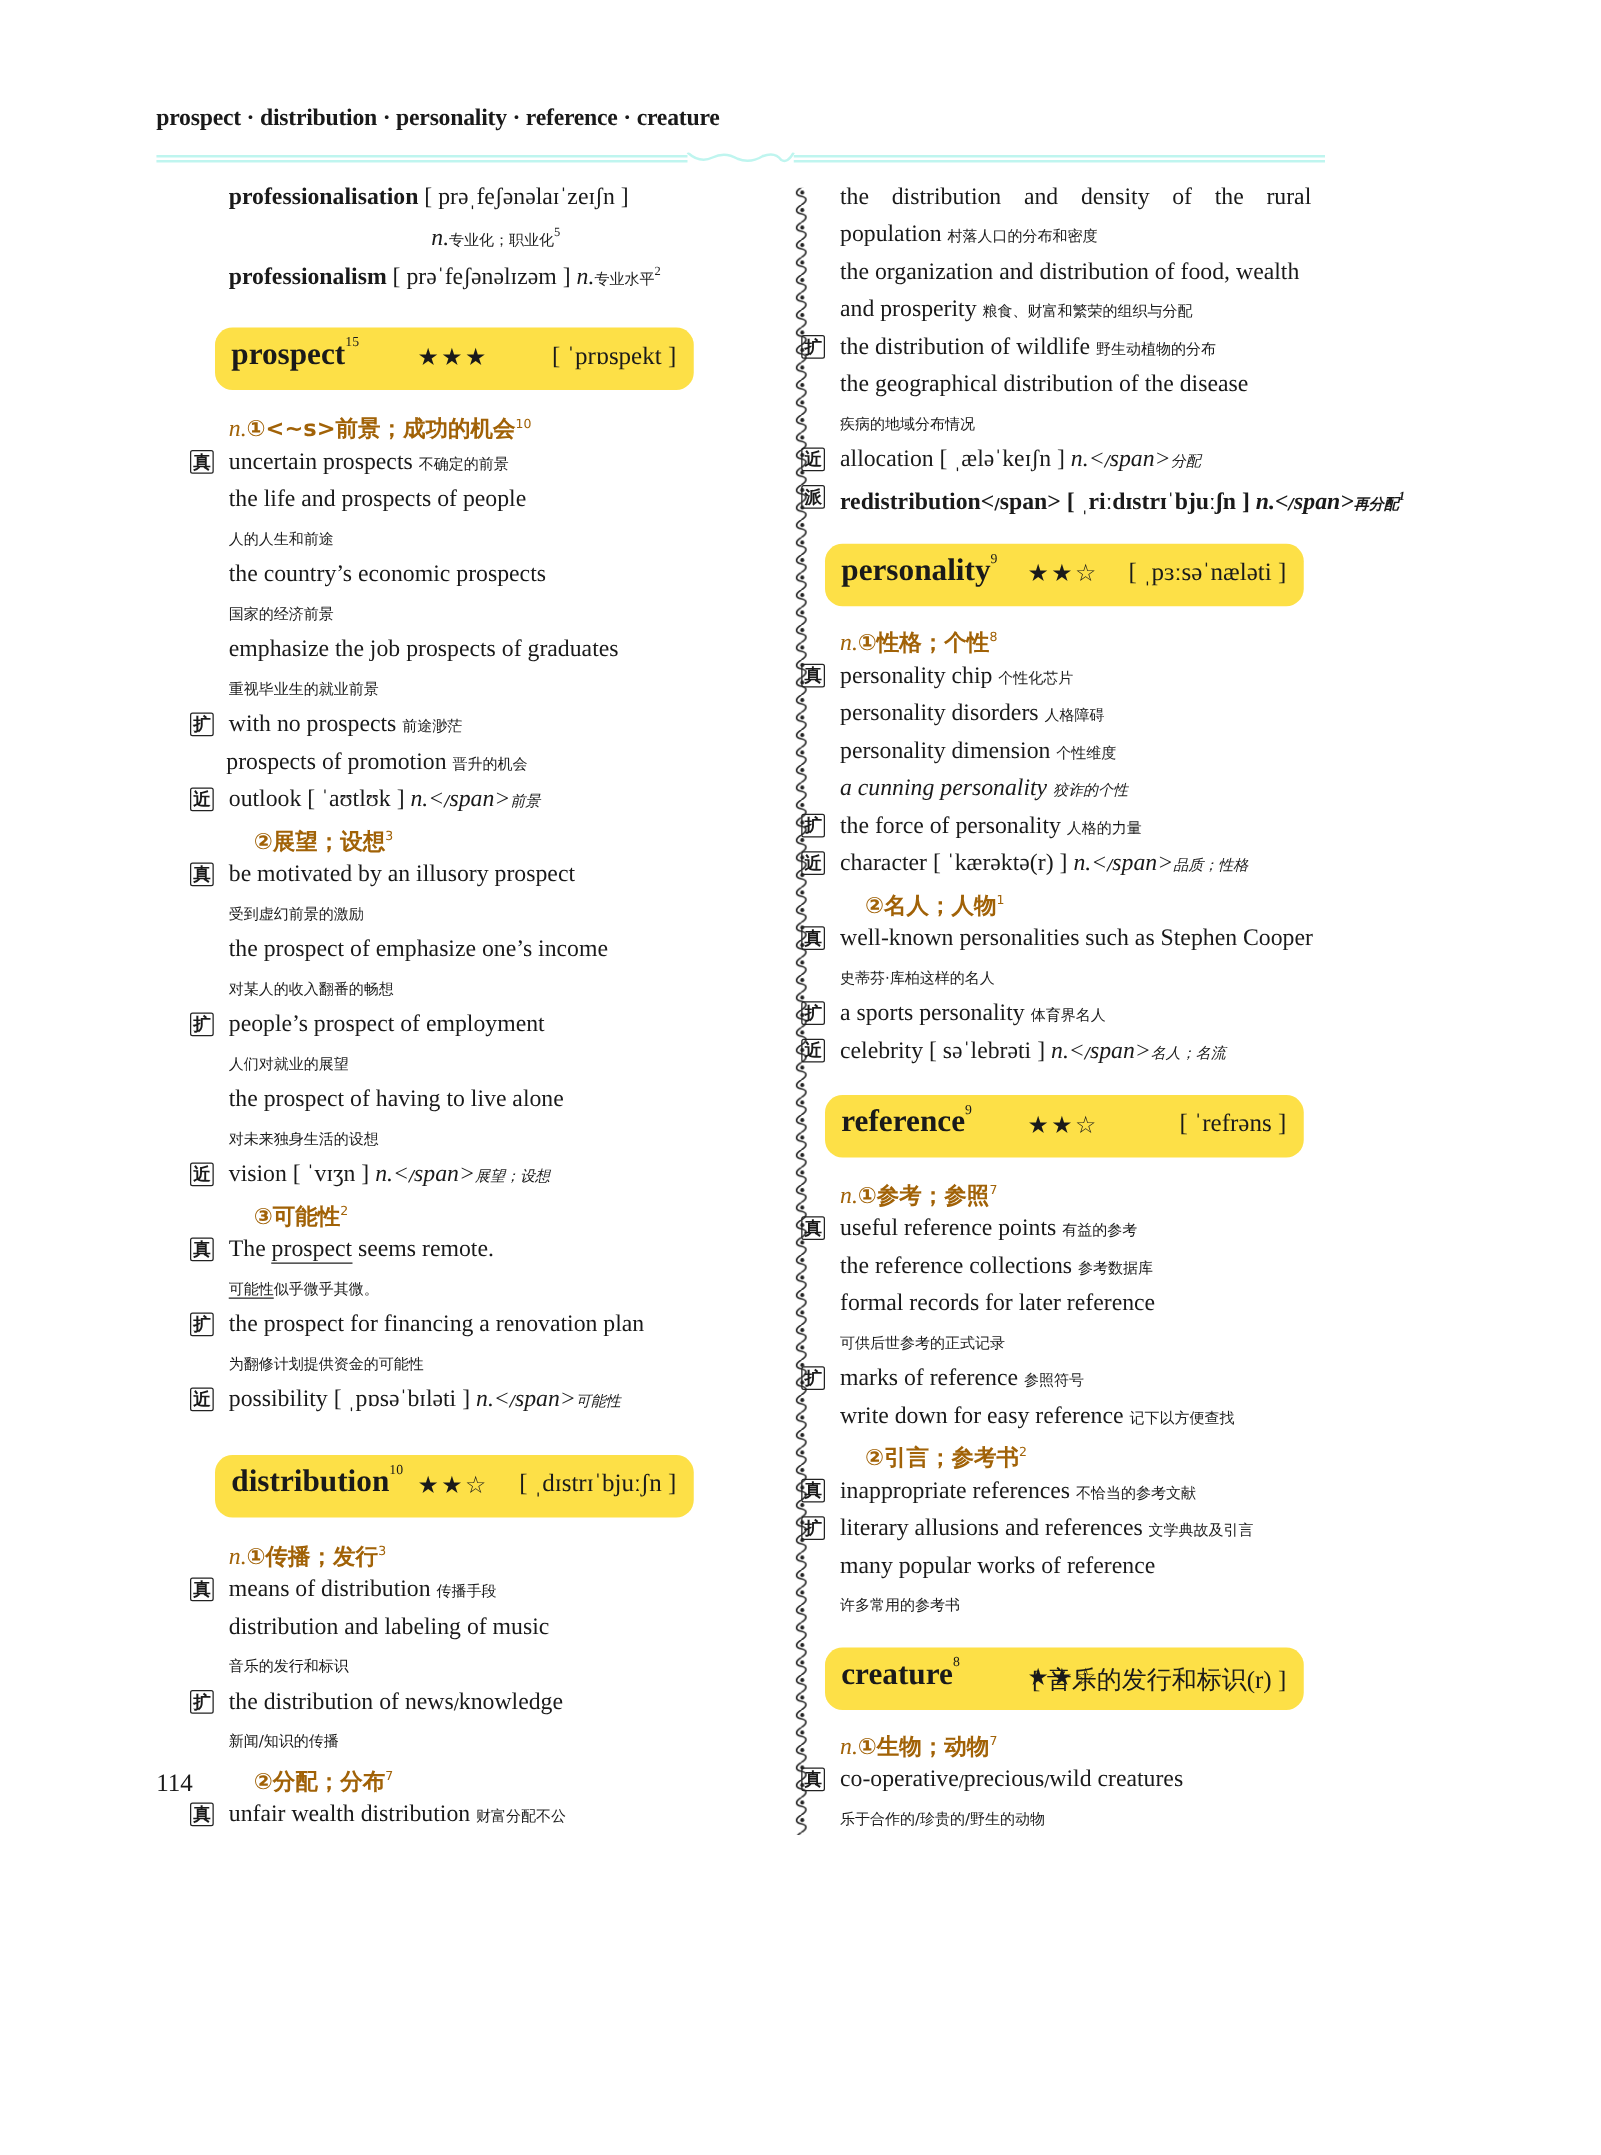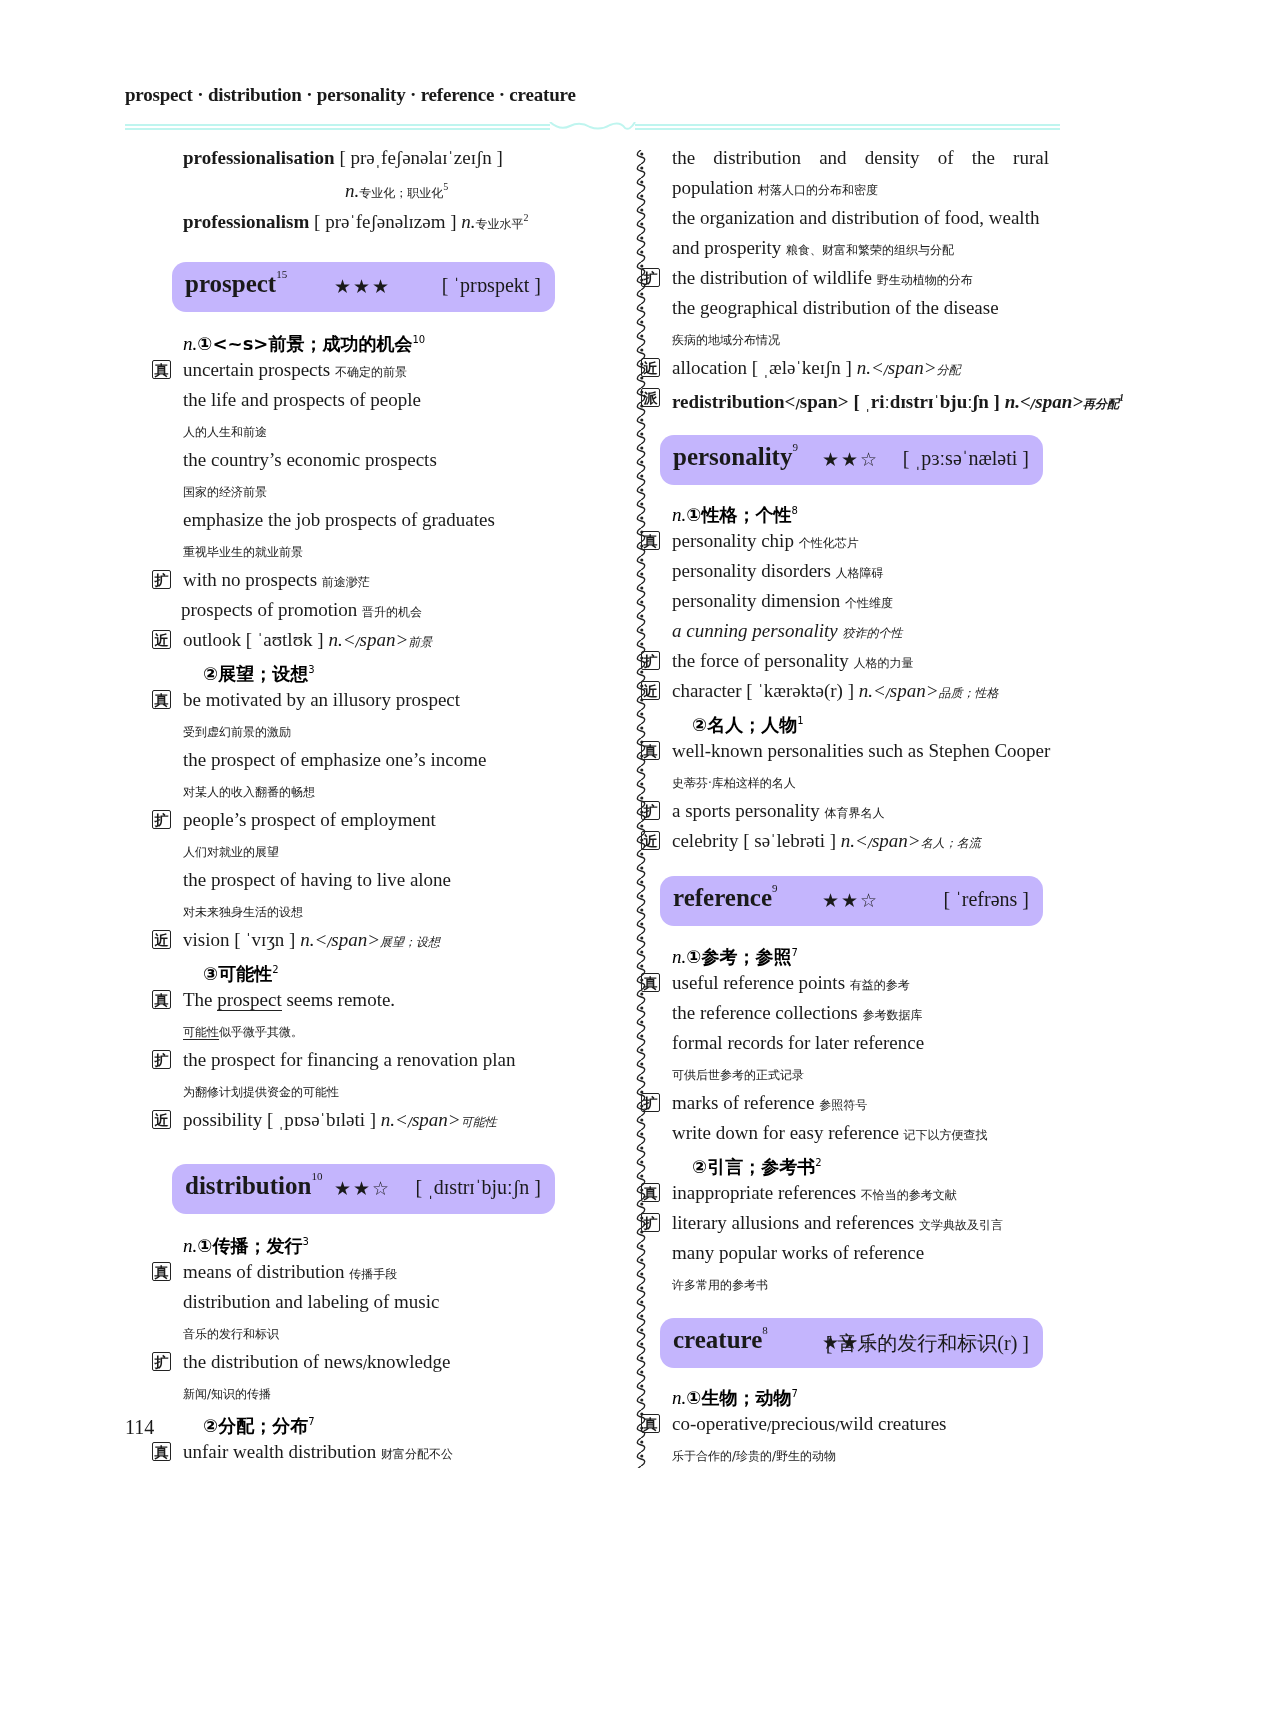--- a/index.html
+++ b/index.html
@@ -17,7 +17,7 @@
   .zh { font-family:"DejaVu Sans",sans-serif; font-size:12px; }
   .pos { font-style:italic; }
   .bold { font-weight:bold; }
-  .hw-box { position:absolute; background:#c4b5fd; border-radius:14px; height:50px; }
+  .hw-box { position:absolute; background:#fde047; border-radius:14px; height:50px; }
   .hw-word { position:absolute; font-size:25px; font-weight:bold; top:8px; }
   .hw-word sup { font-size:11px; font-weight:normal; vertical-align:top; position:relative; top:-2px; }
   .hw-stars { position:absolute; font-size:19px; top:13px; font-family:"DejaVu Sans",sans-serif; letter-spacing:2px; }

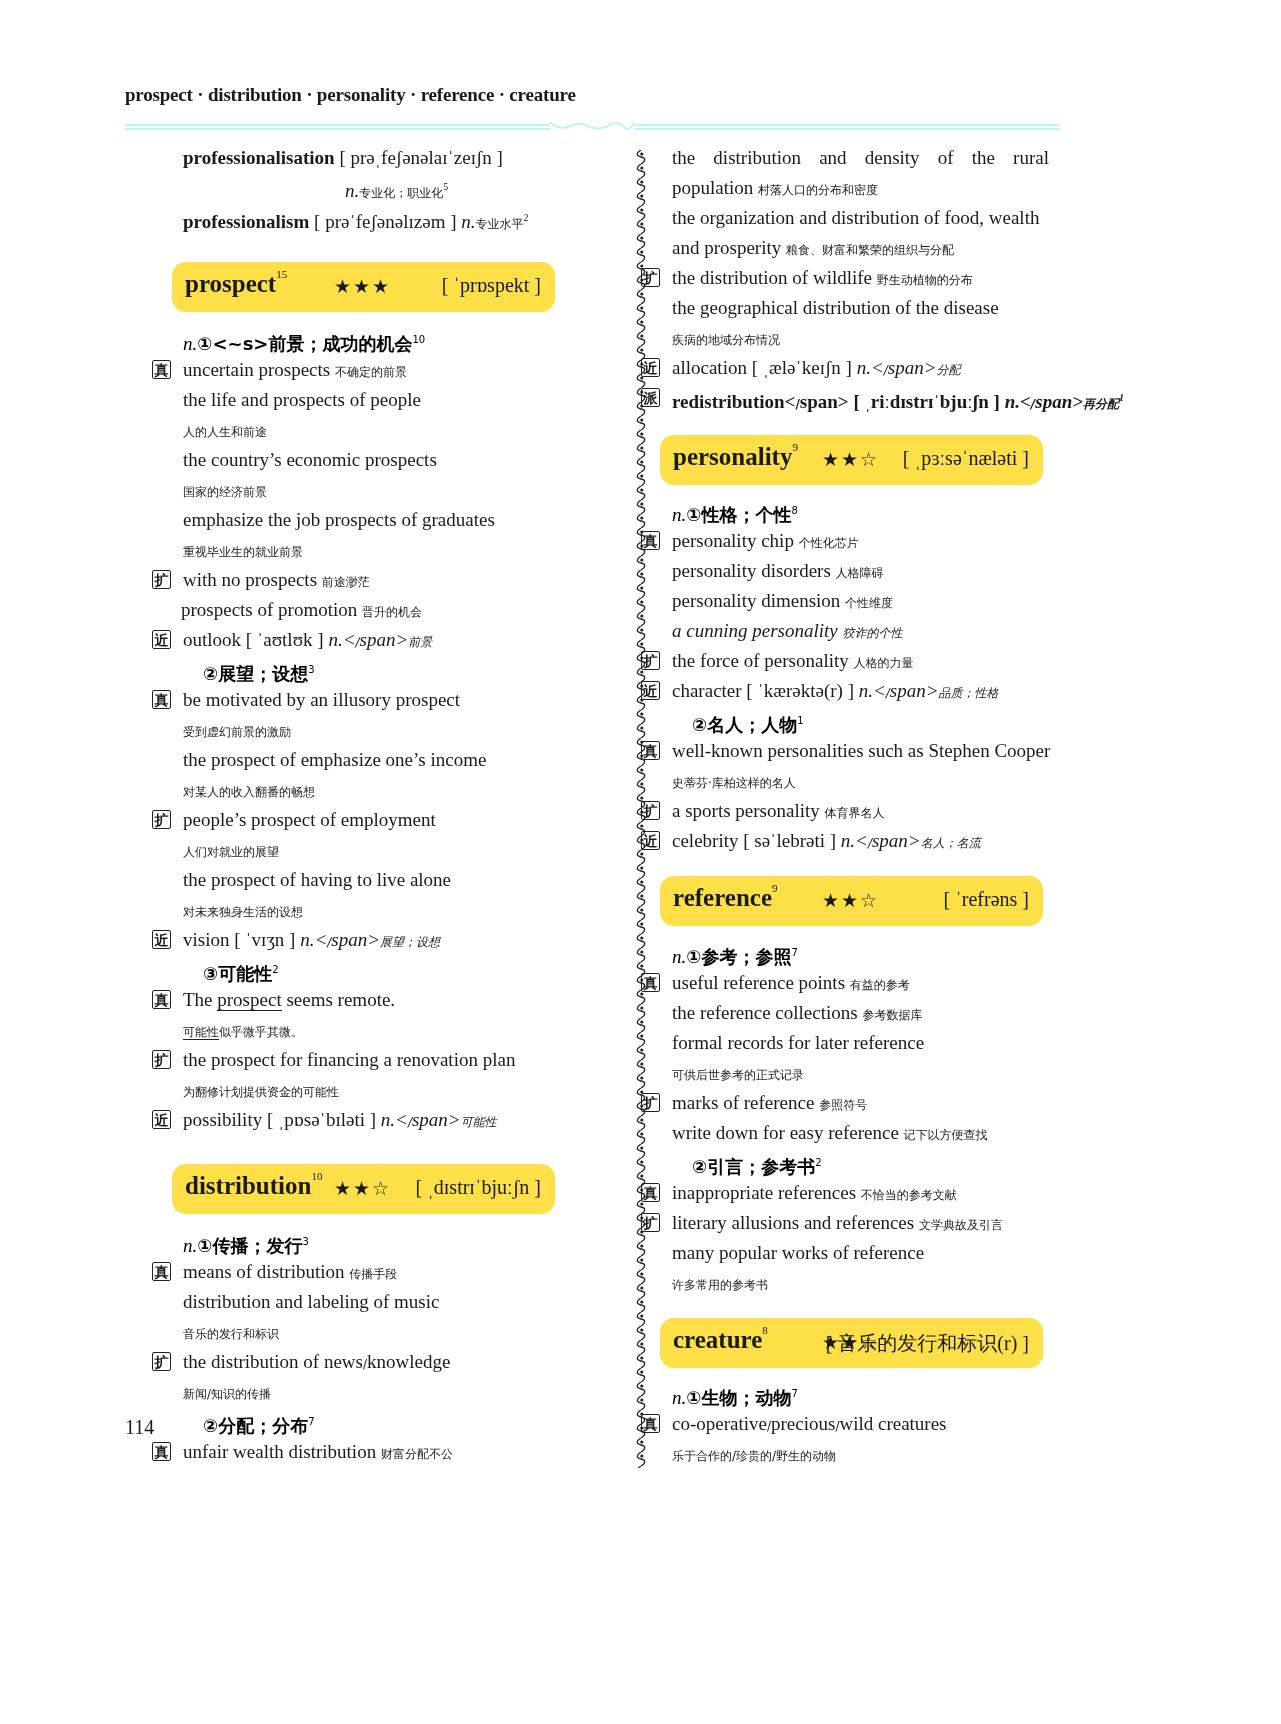--- a/index.html
+++ b/index.html
@@ -11,7 +11,7 @@
   .tag { position:absolute; width:19px; height:19px; border:1.3px solid #222; border-radius:2px;
          font-family:"DejaVu Sans",sans-serif; font-size:14px; line-height:19px; text-align:center;
          font-weight:bold; box-sizing:border-box; }
-  .sense { color:#000000; font-family:"DejaVu Sans",sans-serif; font-size:18px; font-weight:bold; }
+  .sense { color:#a16207; font-family:"DejaVu Sans",sans-serif; font-size:18px; font-weight:bold; }
   .sense i { font-family:"Liberation Serif",serif; font-weight:normal; font-style:italic; font-size:19px; }
   .sense sup { font-size:10px; font-weight:normal; }
   .zh { font-family:"DejaVu Sans",sans-serif; font-size:12px; }

